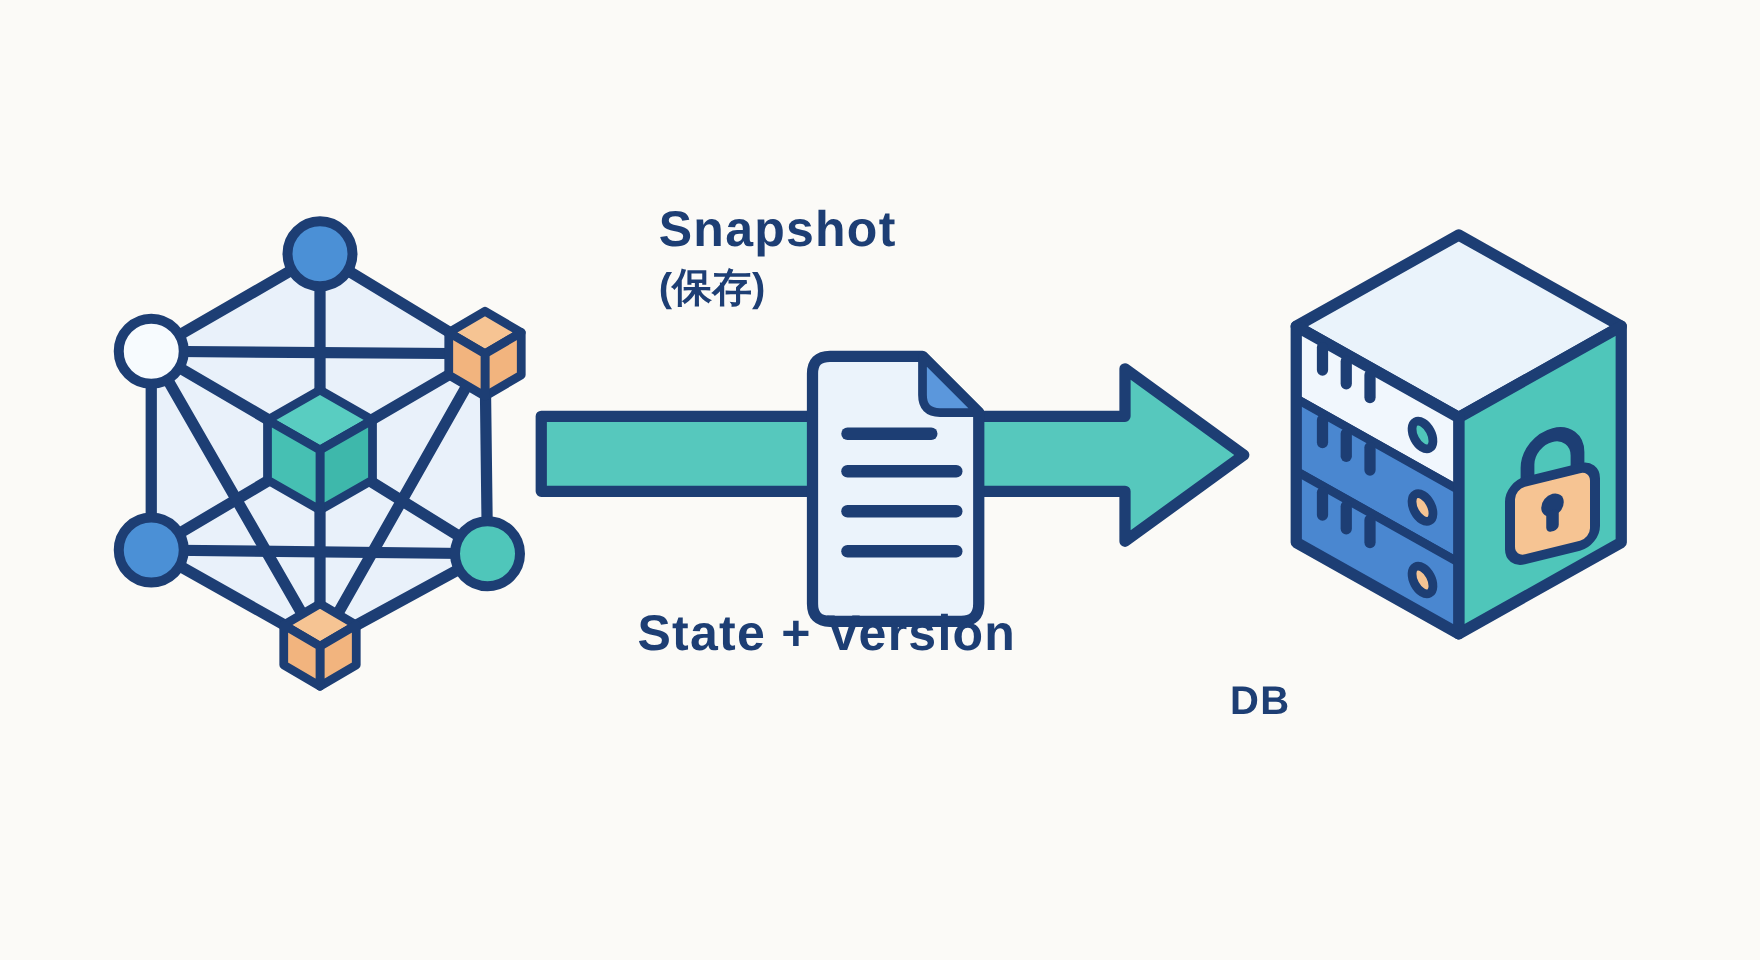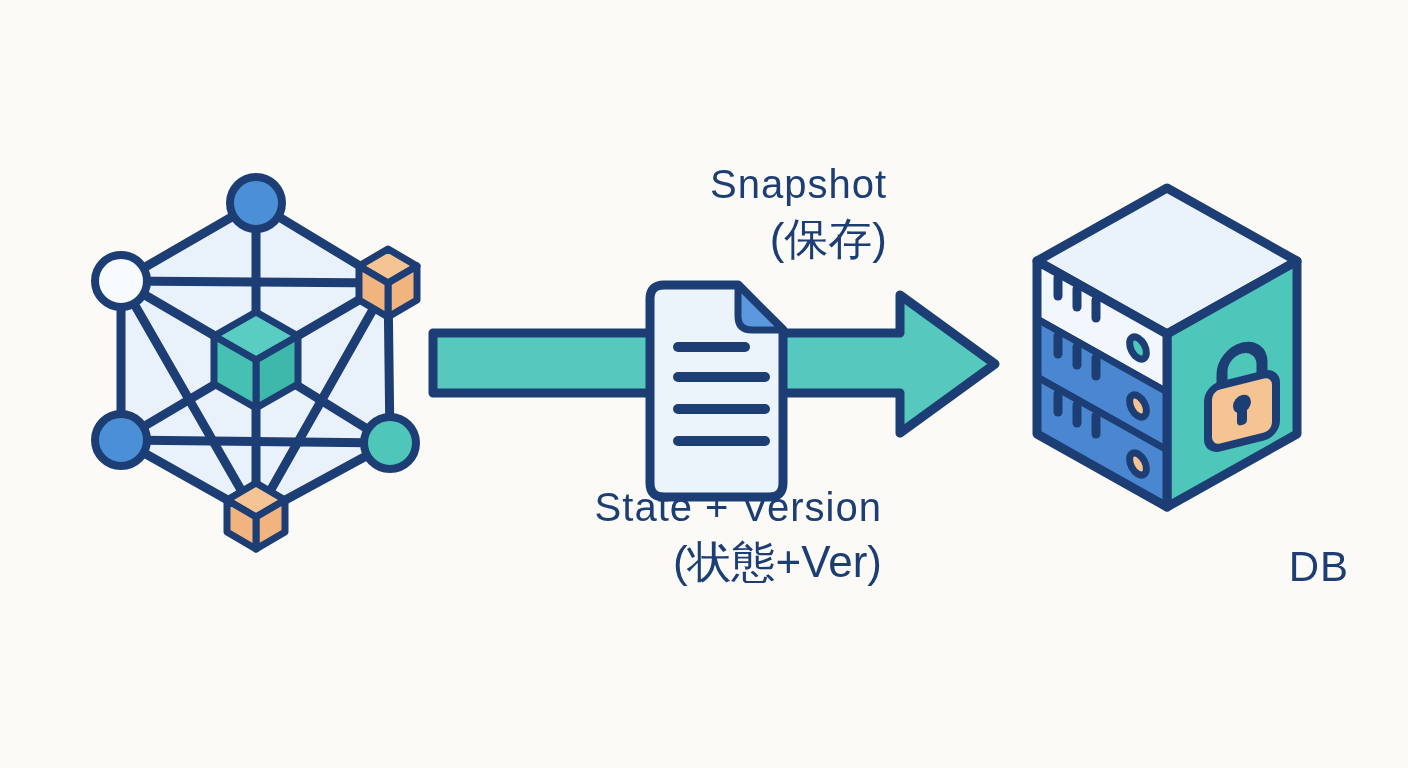--- a/index.html
+++ b/index.html
@@ -13,7 +13,7 @@
   body{background:var(--bg);font-family:"Liberation Sans",sans-serif}
   .canvas{position:relative;width:1408px;height:768px}
   .abs{position:absolute}
-  .label{position:absolute;color:var(--navy);font-weight:normal;text-align:right;line-height:1.3;letter-spacing:1px}
+  .label{position:absolute;color:var(--navy);font-weight:bold;text-align:left;line-height:1.3;letter-spacing:1px}
   .en-lg{font-size:40px}
   .en-md{font-size:42px}
   .jp{font-size:44px;letter-spacing:0}

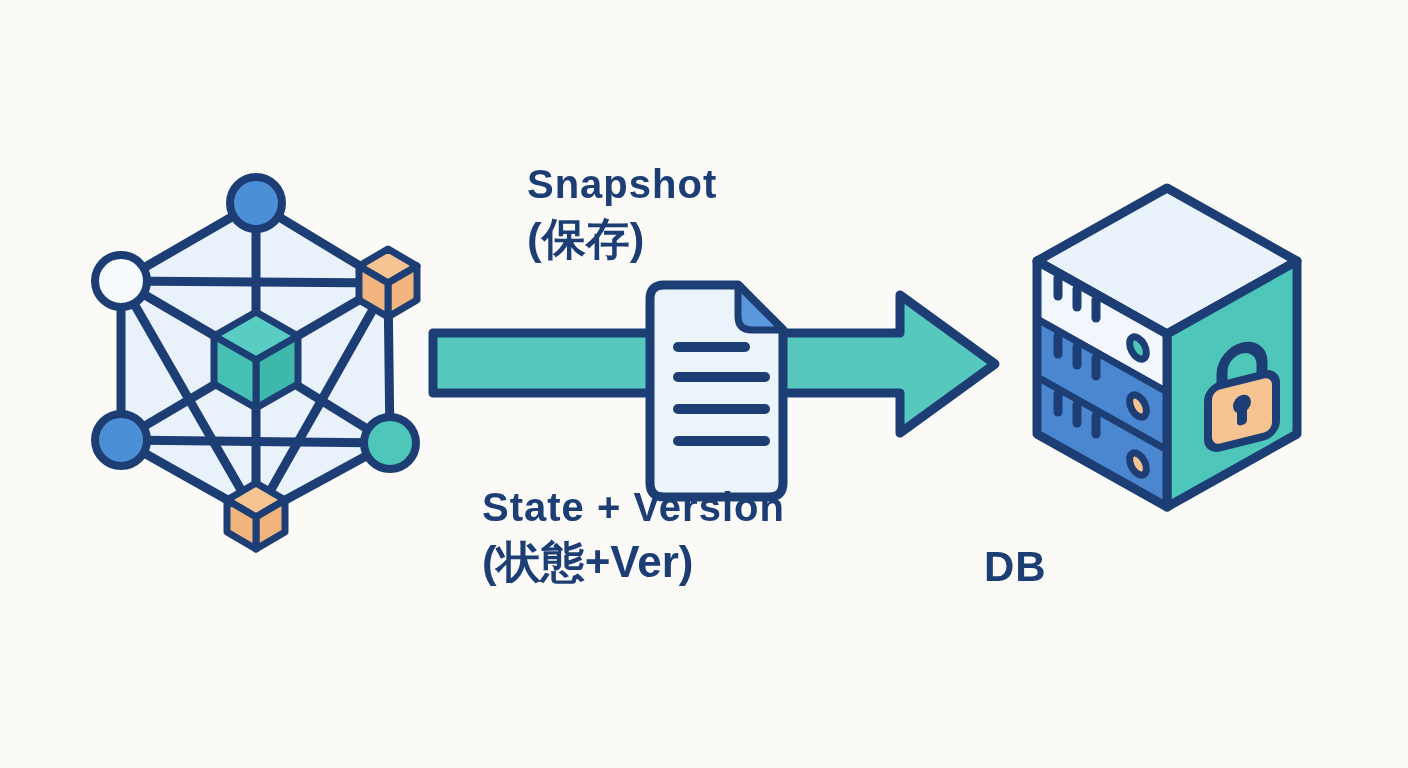--- a/index.html
+++ b/index.html
@@ -16,7 +16,7 @@
   .label{position:absolute;color:var(--navy);font-weight:bold;text-align:left;line-height:1.3;letter-spacing:1px}
   .en-lg{font-size:40px}
   .en-md{font-size:42px}
-  .jp{font-size:44px;letter-spacing:0}
+  .jp{font-size:32px;letter-spacing:0}
   .edge{stroke:var(--navy);stroke-width:9;stroke-linecap:round}
   .node-stroke{stroke:var(--navy);stroke-width:8}
   .cube-stroke{stroke:var(--navy);stroke-width:7;stroke-linejoin:round}

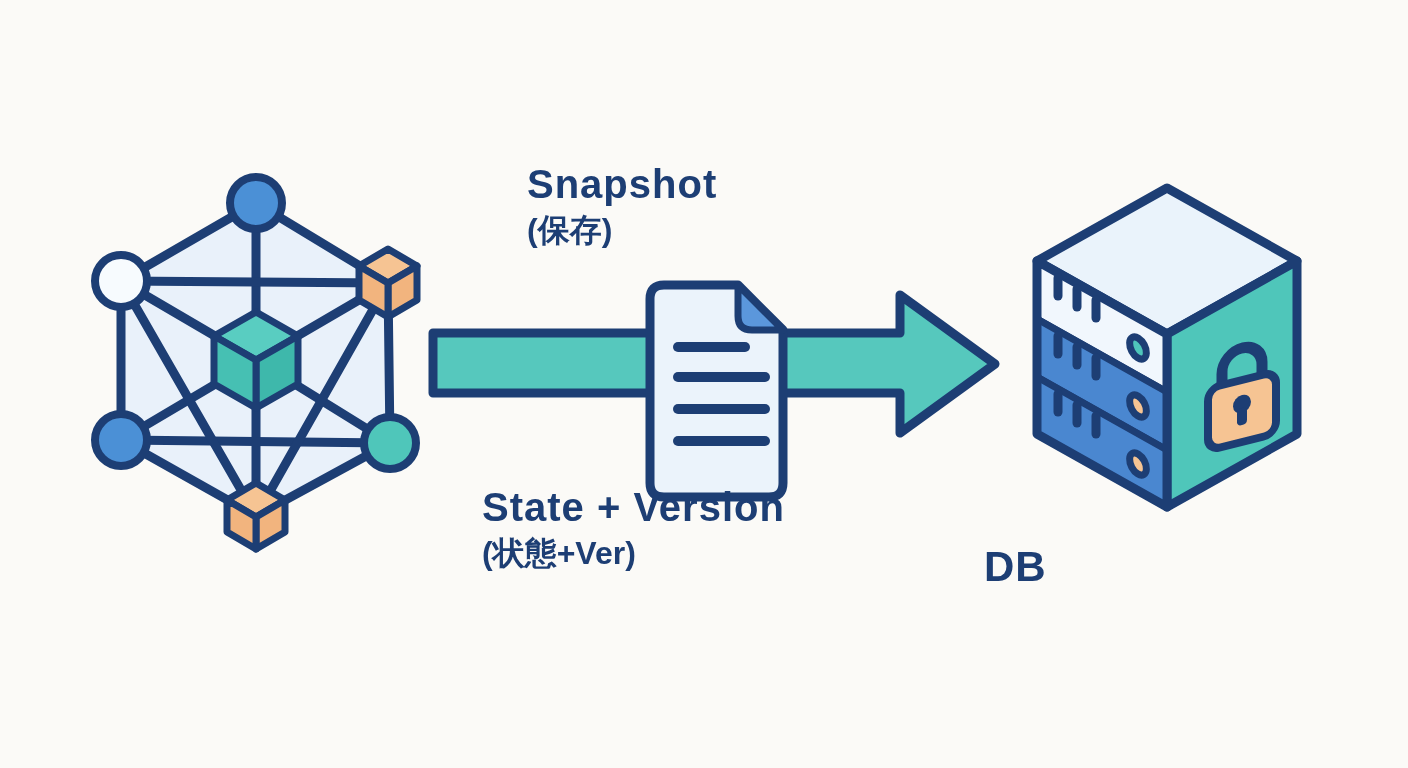--- a/index.html
+++ b/index.html
@@ -135,7 +135,7 @@
     <div class="jp">(保存)</div>
   </div>
 
-  <div class="label" style="left:482px;top:481px;width:400px">
+  <div class="label" style="left:510px;top:481px;width:400px">
     <div class="en-lg">State + Version</div>
     <div class="jp">(状態+Ver)</div>
   </div>

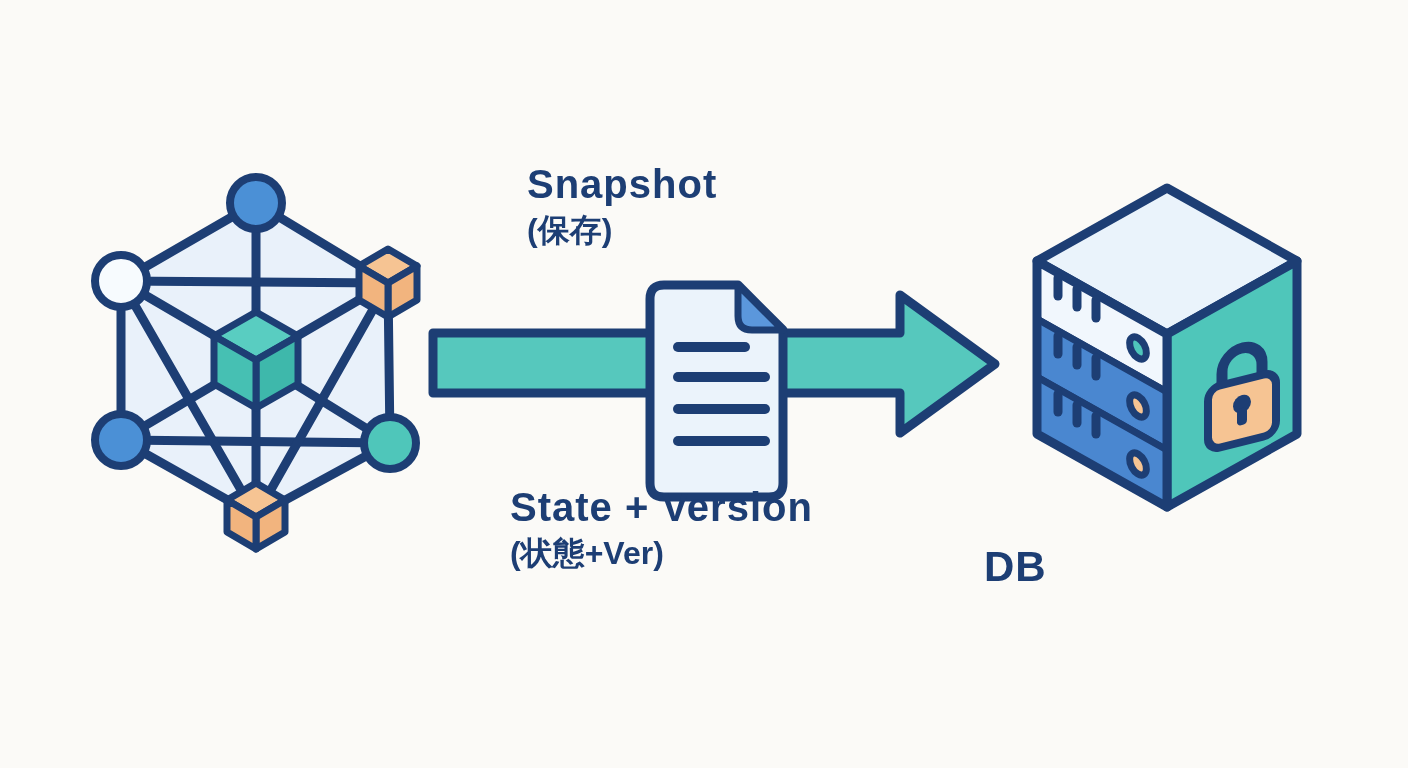--- a/index.html
+++ b/index.html
@@ -137,7 +137,6 @@
 
   <div class="label" style="left:510px;top:481px;width:400px">
     <div class="en-lg">State + Version</div>
-    <div class="jp">(状態+Ver)</div>
   </div>
 
 

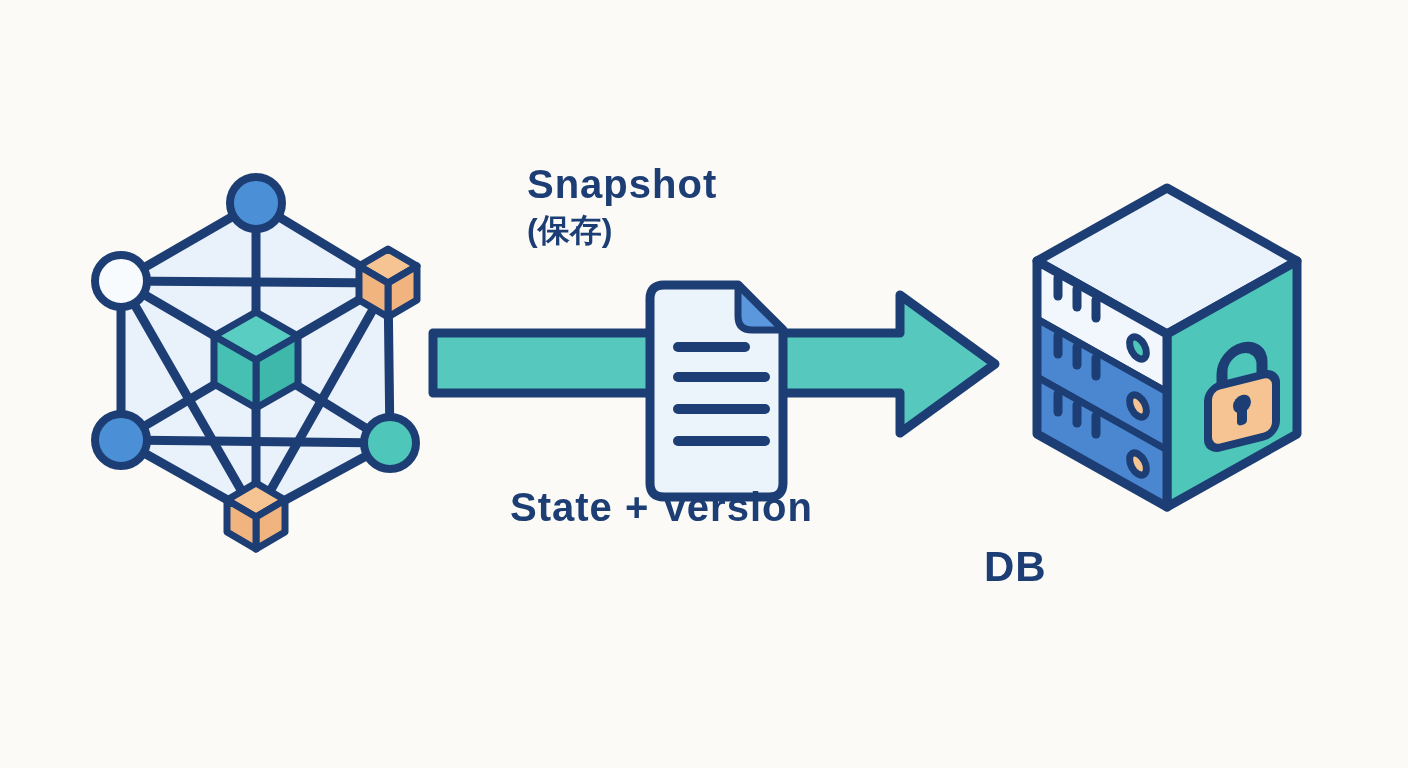--- a/index.html
+++ b/index.html
@@ -15,7 +15,7 @@
   .abs{position:absolute}
   .label{position:absolute;color:var(--navy);font-weight:bold;text-align:left;line-height:1.3;letter-spacing:1px}
   .en-lg{font-size:40px}
-  .en-md{font-size:42px}
+  .en-md{font-size:32px}
   .jp{font-size:32px;letter-spacing:0}
   .edge{stroke:var(--navy);stroke-width:9;stroke-linecap:round}
   .node-stroke{stroke:var(--navy);stroke-width:8}

